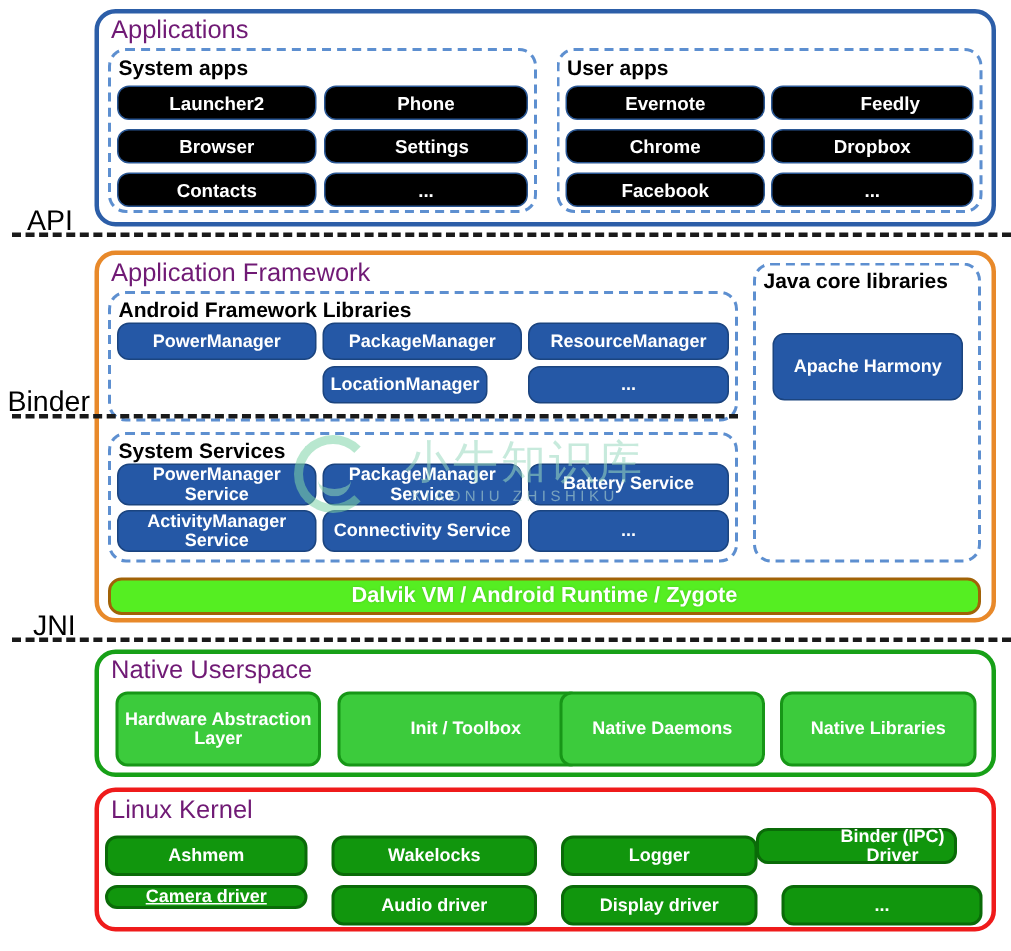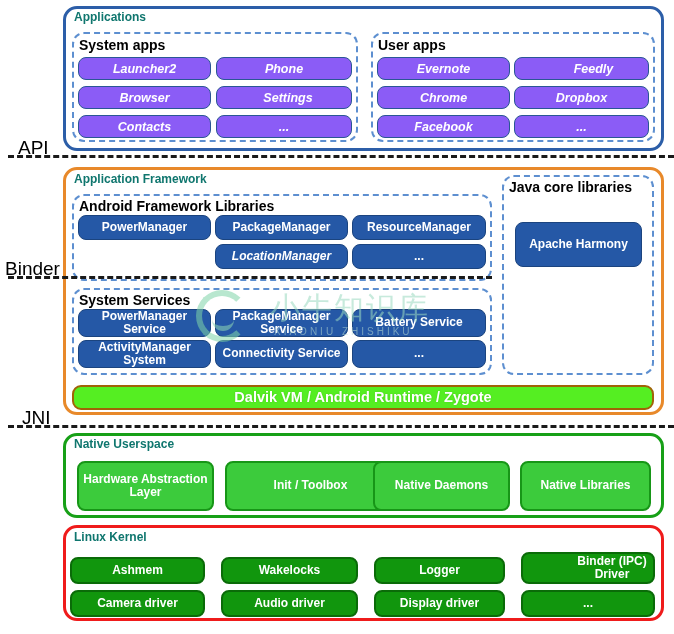--- a/index.html
+++ b/index.html
@@ -43,7 +43,7 @@
   
   .layer{position:absolute;box-sizing:border-box;background:#fff;}
   .layer-title{
-    position:absolute;font-size:12px;font-weight:bold;color:#0f766e;
+    position:absolute;font-size:17px;font-weight:normal;color:#701a75;
     white-space:nowrap;z-index:3;
   }
   .layer-apps{border:3px solid #2c5ea8;border-radius:14px;}

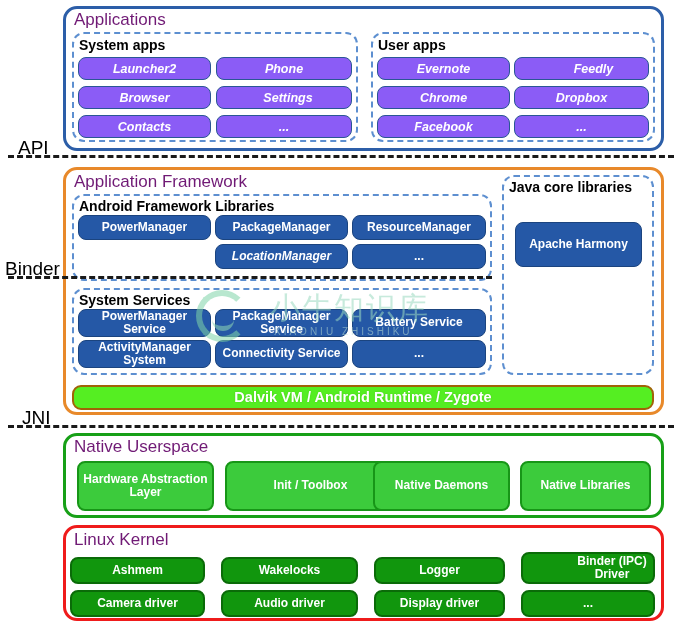--- a/index.html
+++ b/index.html
@@ -68,7 +68,7 @@
     color:#ffffff;font-weight:bold;border-radius:8px;line-height:1.12;
     font-size:12.5px;z-index:4;
   }
-  .chip-app{background:#8b5cf6;border:1.5px solid #2a5794;font-style:italic;}
+  .chip-app{background:#000000;border:1.5px solid #2a5794;}
   .chip-fw{background:#2558a6;border:1.5px solid #1b447f;font-size:12px;}
   .chip-runtime{
     background:#55ee22;border:2px solid #a16207;border-radius:9px;

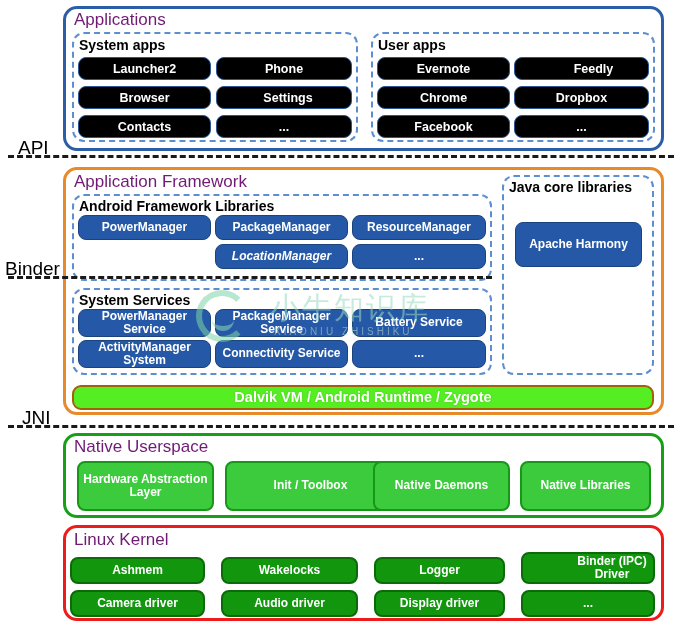--- a/index.html
+++ b/index.html
@@ -118,7 +118,7 @@
   <div class="chip chip-fw" style="left:78px;top:215px;width:133px;height:25px;">PowerManager</div>
   <div class="chip chip-fw" style="left:215px;top:215px;width:133px;height:25px;">PackageManager</div>
   <div class="chip chip-fw" style="left:352px;top:215px;width:134px;height:25px;">ResourceManager</div>
-  <div class="chip chip-fw" style="left:215px;top:244px;width:133px;height:25px;font-style:italic;">LocationManager</div>
+  <div class="chip chip-fw" style="left:215px;top:244px;width:110px;height:25px;">LocationManager</div>
   <div class="chip chip-fw" style="left:352px;top:244px;width:134px;height:25px;">...</div>
 
   <div class="sep" style="left:8px;top:276px;width:484px;"></div>

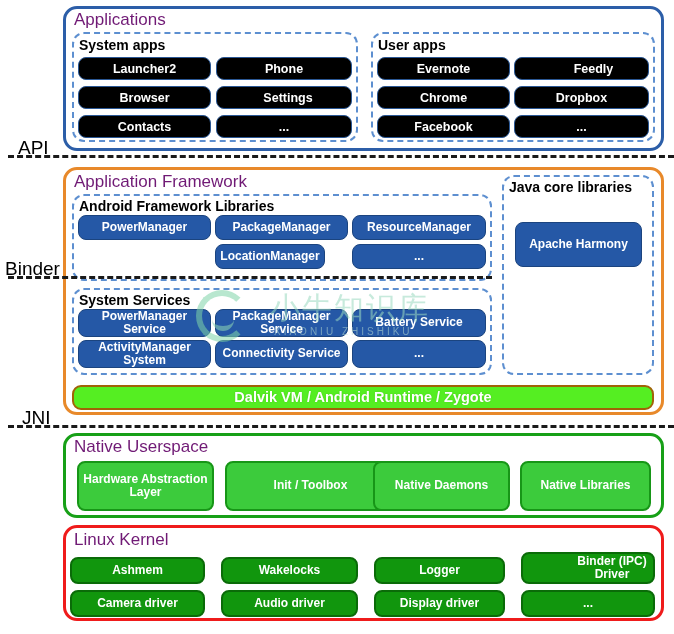--- a/index.html
+++ b/index.html
@@ -130,7 +130,7 @@
   <div class="chip chip-fw" style="left:78px;top:309px;width:133px;height:28px;">PowerManager Service</div>
   <div class="chip chip-fw" style="left:215px;top:309px;width:133px;height:28px;">PackageManager Service</div>
   <div class="chip chip-fw" style="left:352px;top:309px;width:134px;height:28px;">Battery Service</div>
-  <div class="chip chip-fw" style="left:78px;top:340px;width:133px;height:28px;">ActivityManager System</div>
+  <div class="chip chip-fw" style="left:78px;top:340px;width:133px;height:28px;">ActivityManager Service</div>
   <div class="chip chip-fw" style="left:215px;top:340px;width:133px;height:28px;">Connectivity Service</div>
   <div class="chip chip-fw" style="left:352px;top:340px;width:134px;height:28px;">...</div>
 

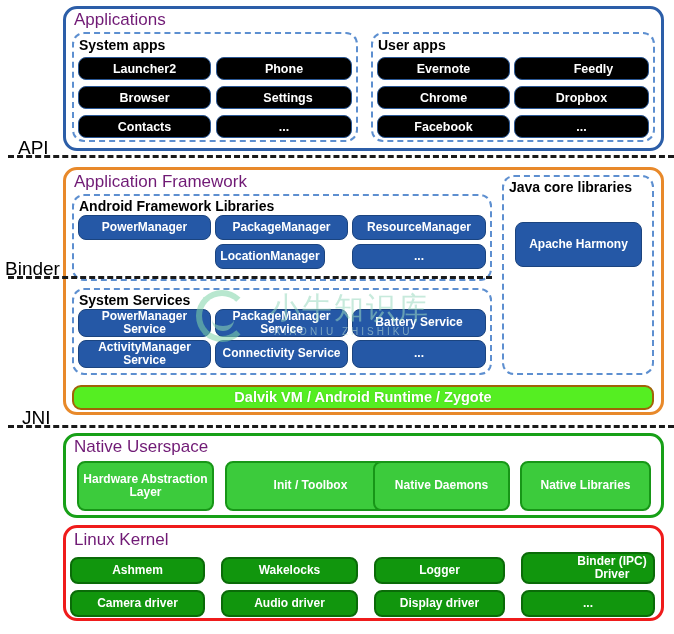--- a/index.html
+++ b/index.html
@@ -157,7 +157,7 @@
   <div class="chip chip-kernel" style="left:70px;top:557px;width:135px;height:27px;">Ashmem</div>
   <div class="chip chip-kernel" style="left:221px;top:557px;width:137px;height:27px;">Wakelocks</div>
   <div class="chip chip-kernel" style="left:374px;top:557px;width:131px;height:27px;">Logger</div>
-  <div class="chip chip-kernel" style="left:521px;top:552px;width:134px;height:32px;padding-left:48px;">Binder (IPC) Driver</div>
+  <div class="chip chip-kernel" style="left:504px;top:552px;width:134px;height:24px;padding-left:48px;">Binder (IPC) Driver</div>
   <div class="chip chip-kernel" style="left:70px;top:590px;width:135px;height:27px;">Camera driver</div>
   <div class="chip chip-kernel" style="left:221px;top:590px;width:137px;height:27px;">Audio driver</div>
   <div class="chip chip-kernel" style="left:374px;top:590px;width:131px;height:27px;">Display driver</div>

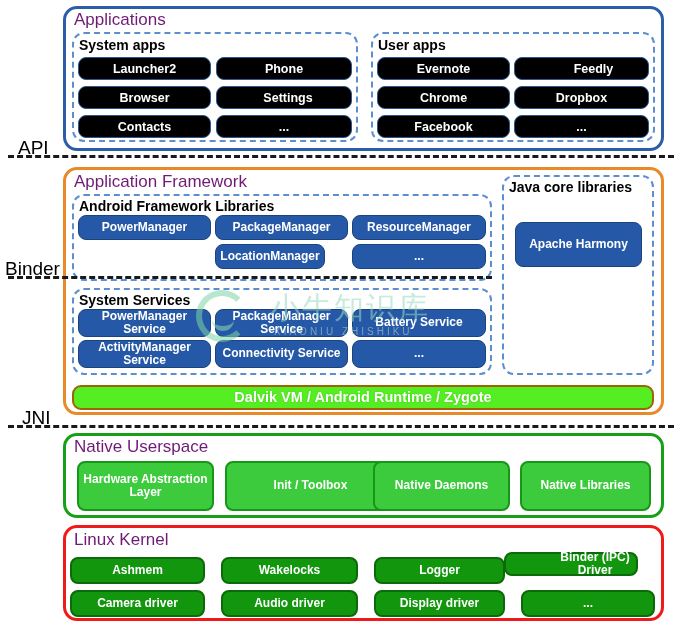--- a/index.html
+++ b/index.html
@@ -158,7 +158,7 @@
   <div class="chip chip-kernel" style="left:221px;top:557px;width:137px;height:27px;">Wakelocks</div>
   <div class="chip chip-kernel" style="left:374px;top:557px;width:131px;height:27px;">Logger</div>
   <div class="chip chip-kernel" style="left:504px;top:552px;width:134px;height:24px;padding-left:48px;">Binder (IPC) Driver</div>
-  <div class="chip chip-kernel" style="left:70px;top:590px;width:135px;height:27px;">Camera driver</div>
+  <div class="chip chip-kernel" style="left:70px;top:590px;width:135px;height:16px;text-decoration:underline;">Camera driver</div>
   <div class="chip chip-kernel" style="left:221px;top:590px;width:137px;height:27px;">Audio driver</div>
   <div class="chip chip-kernel" style="left:374px;top:590px;width:131px;height:27px;">Display driver</div>
   <div class="chip chip-kernel" style="left:521px;top:590px;width:134px;height:27px;">...</div>

